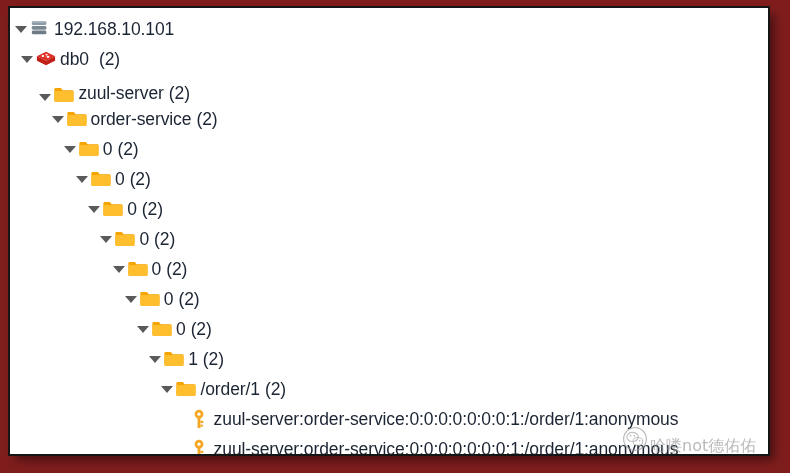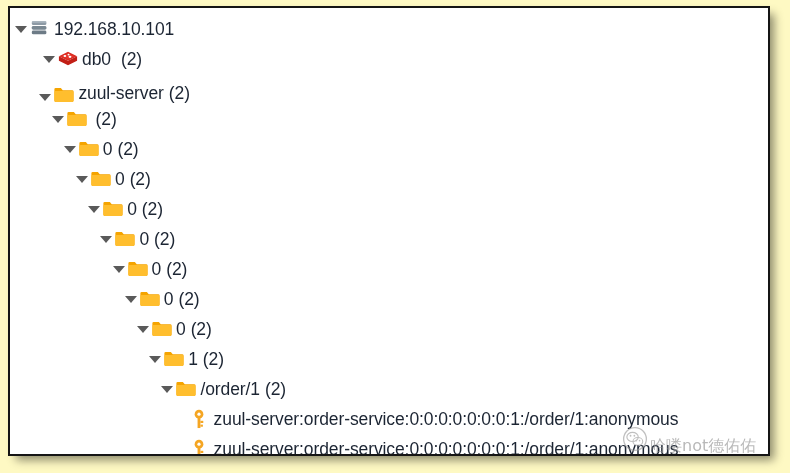--- a/index.html
+++ b/index.html
@@ -18,7 +18,7 @@
     position: relative;
     width: 790px;
     height: 473px;
-    background: #fef9c3;
+    background: #7f1d1d;
   }
 
   

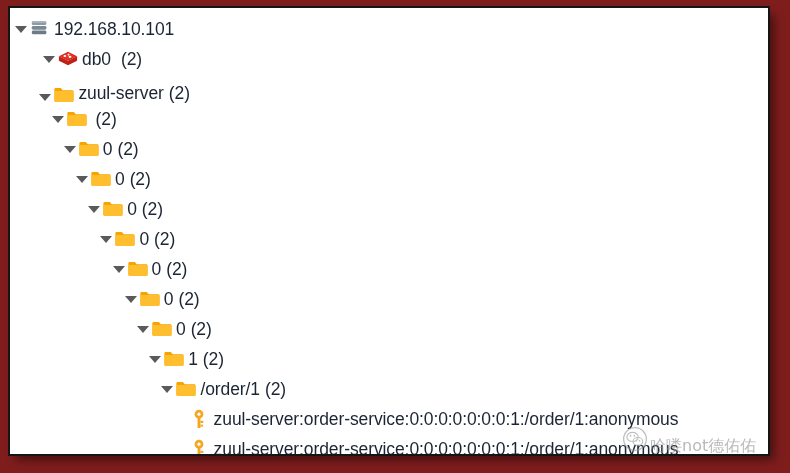--- a/index.html
+++ b/index.html
@@ -157,7 +157,7 @@
             </svg></span>
           <span class="label">192.168.10.101</span>
         </div>
-        <div class="node" style="padding-left: 32px;">
+        <div class="node" style="padding-left: 10px;">
           <span class="twisty"></span>
           <span class="icon icon-db"><svg viewBox="0 0 24 22" width="22" height="20">
               <path d="M12 3 L22 8 L12 13 L2 8 Z" fill="#d92b20"></path>

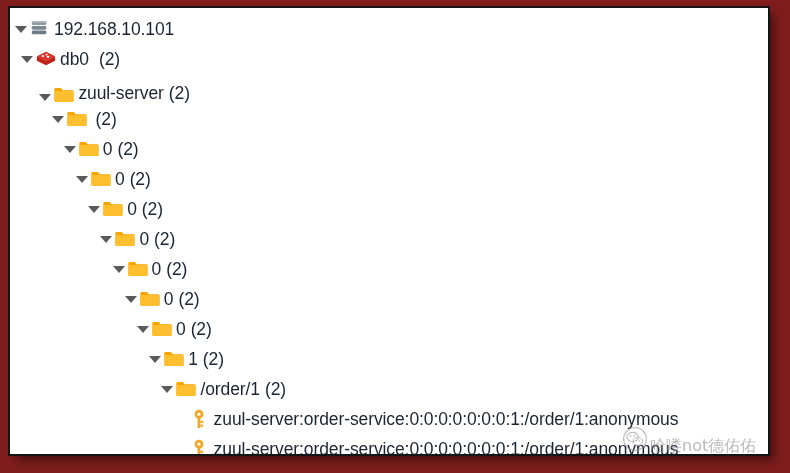--- a/index.html
+++ b/index.html
@@ -185,6 +185,7 @@
               <path d="M1.5 3.2 A1.4 1.4 0 0 1 2.9 1.8 L8.6 1.8 L10.6 4.3 L21 4.3 A1.4 1.4 0 0 1 22.4 5.7 L22.4 15.6 A1.4 1.4 0 0 1 21 17 L2.9 17 A1.4 1.4 0 0 1 1.5 15.6 Z" fill="#F5A400"></path>
               <path d="M1.5 6.6 A1.4 1.4 0 0 1 2.9 5.2 L21 5.2 A1.4 1.4 0 0 1 22.4 6.6 L22.4 15.6 A1.4 1.4 0 0 1 21 17 L2.9 17 A1.4 1.4 0 0 1 1.5 15.6 Z" fill="#FFBE2E"></path>
             </svg></span>
+          <span class="label">order-service</span>
           <span class="count">(2)</span>
         </div>
         <div class="node" style="padding-left: 52.8px;">

